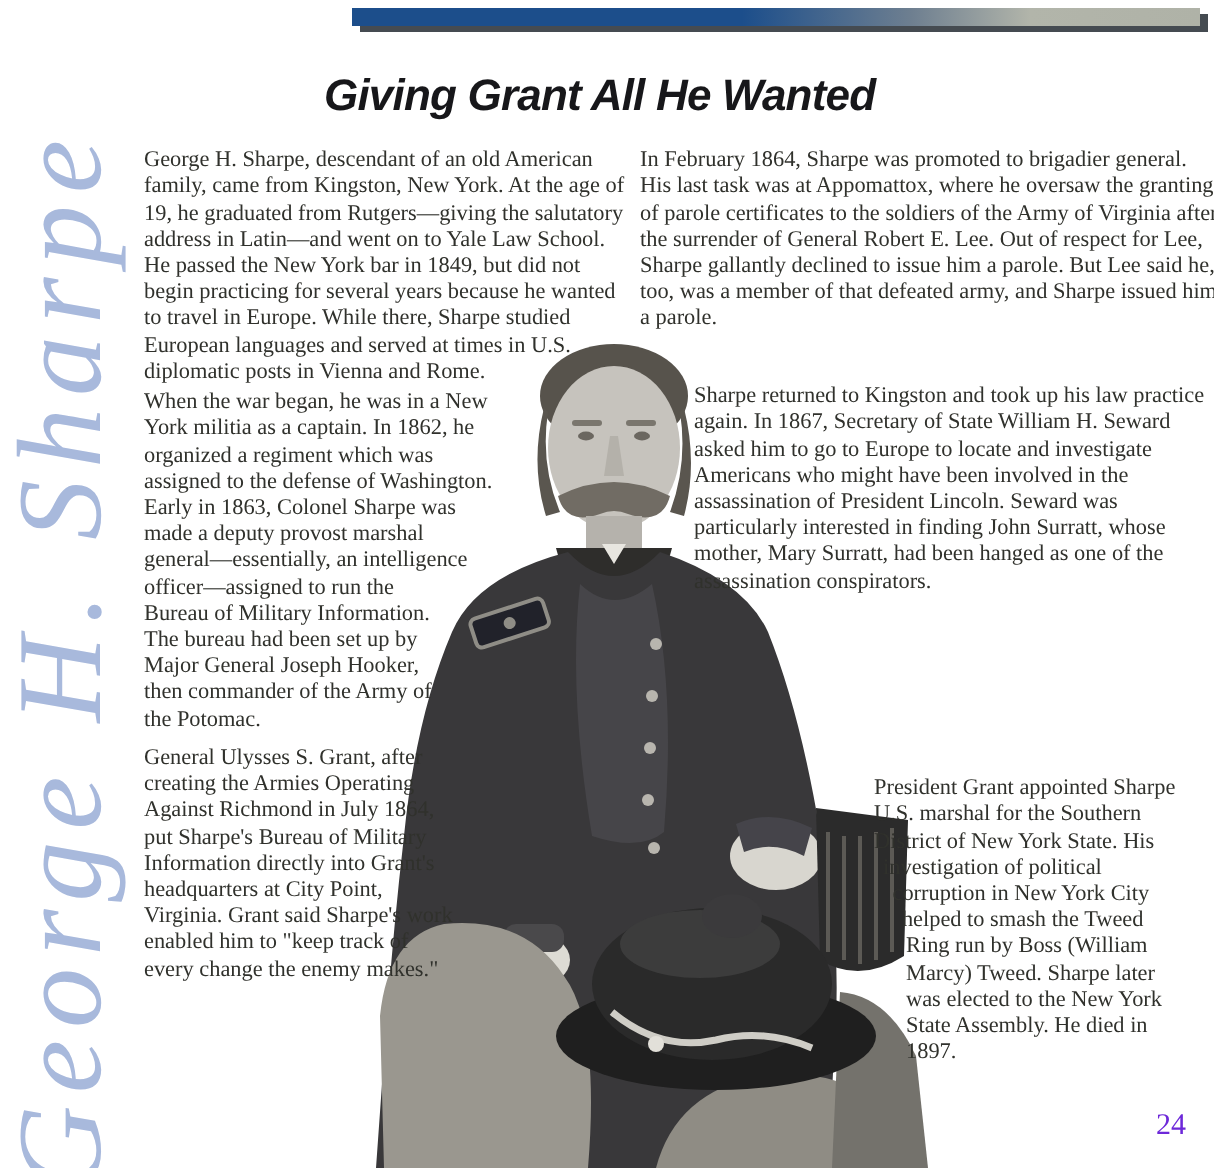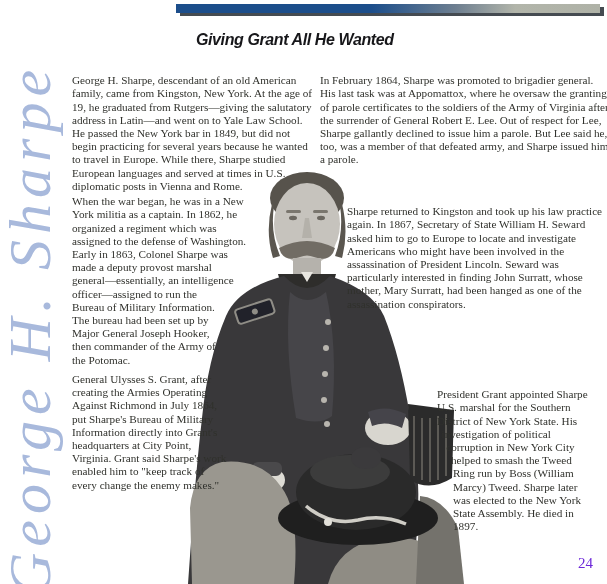--- a/index.html
+++ b/index.html
@@ -12,7 +12,7 @@
            box-shadow:4px 3px 0 #454b51;}
   .page-title{position:absolute;left:162px;top:20px;width:320px;
               font-family:"Liberation Sans",sans-serif;font-weight:bold;font-style:italic;
-              font-size:16px;letter-spacing:-0.4px;color:#17171a;white-space:nowrap;margin-left:34px;}
+              font-size:22px;letter-spacing:-0.4px;color:#17171a;white-space:nowrap;}
 
   
   .vertical-name{position:absolute;left:-4px;top:596px;width:596px;height:70px;

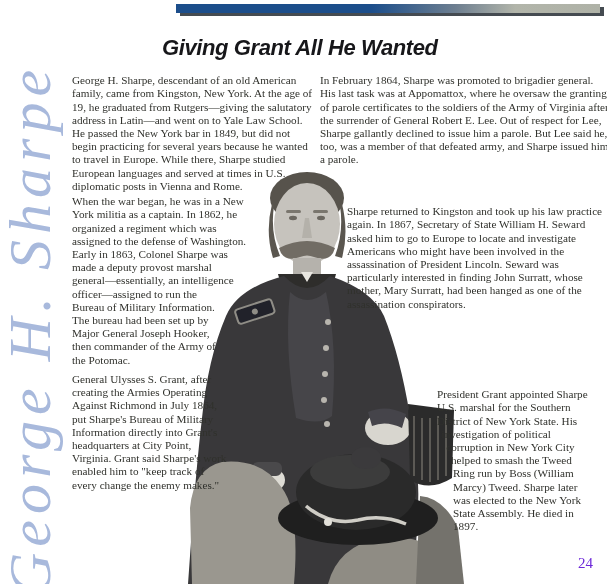--- a/index.html
+++ b/index.html
@@ -28,7 +28,7 @@
                 shape-outside:polygon(26px 0,26px 55px,0 115px,0 420px,26px 420px);}
   #lp3{left:72px;top:361px;width:156px;margin-top:12px;}
   #rp1{left:320px;top:63px;width:290px;}
-  #rp2{left:347px;top:194px;width:258px;}
+  #rp2{left:347px;top:181px;width:258px;}
   #rp3{left:377px;top:302px;width:220px;text-align:center;}
   #rp4{left:437px;top:377px;width:158px;}
   #rp4 .stair-l{float:left;width:16px;height:200px;

